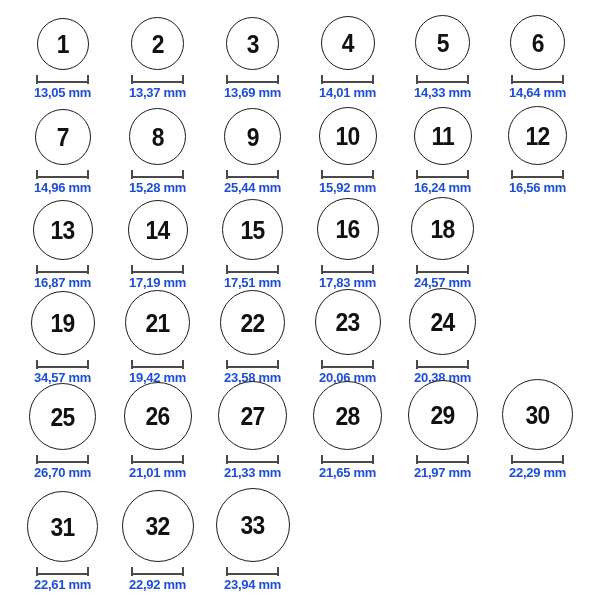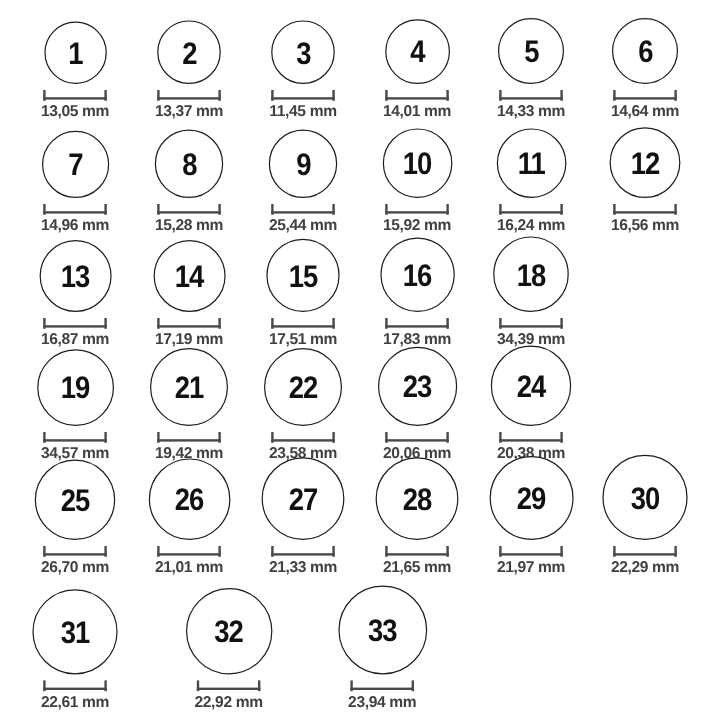--- a/index.html
+++ b/index.html
@@ -80,7 +80,7 @@
     margin-top: 2px;
     font-size: 13px;
     font-weight: bold;
-    color: #404040;
+    color: #1d4ed8;
     letter-spacing: -0.3px;
     white-space: nowrap;
     line-height: 1.15;

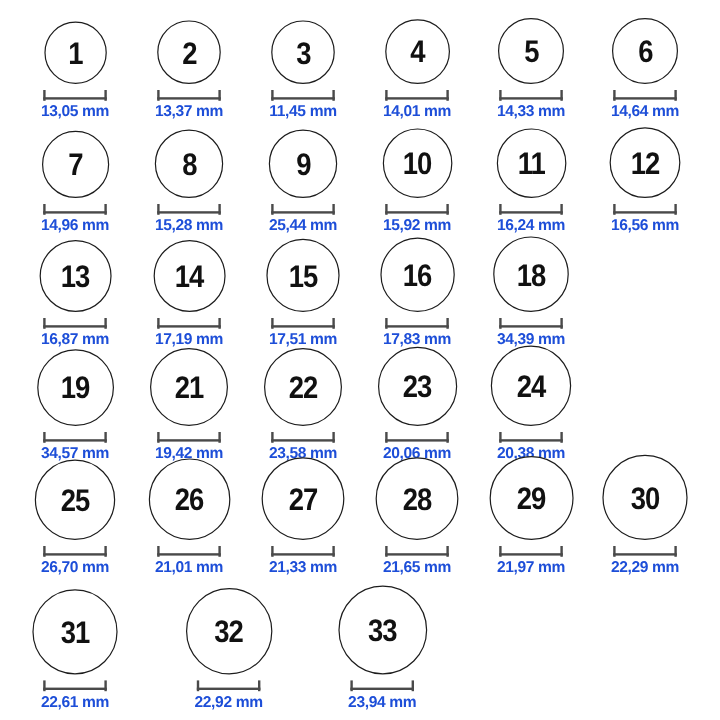--- a/index.html
+++ b/index.html
@@ -122,7 +122,7 @@
           <span class="tick left"></span>
           <span class="tick right"></span>
         </div>
-        <div class="label">11,45 mm</div>
+        <div class="label">13,69 mm</div>
       </div>
       <div class="cell">
         <div class="circle" style="width:54px;height:54px">

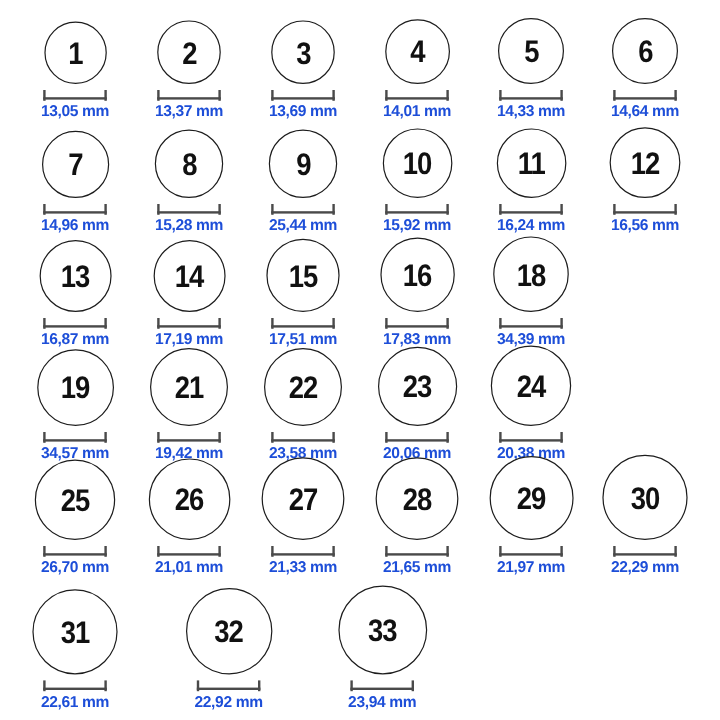--- a/index.html
+++ b/index.html
@@ -280,7 +280,7 @@
           <span class="tick left"></span>
           <span class="tick right"></span>
         </div>
-        <div class="label">34,39 mm</div>
+        <div class="label">24,57 mm</div>
       </div>
     </div>
     <div class="row">

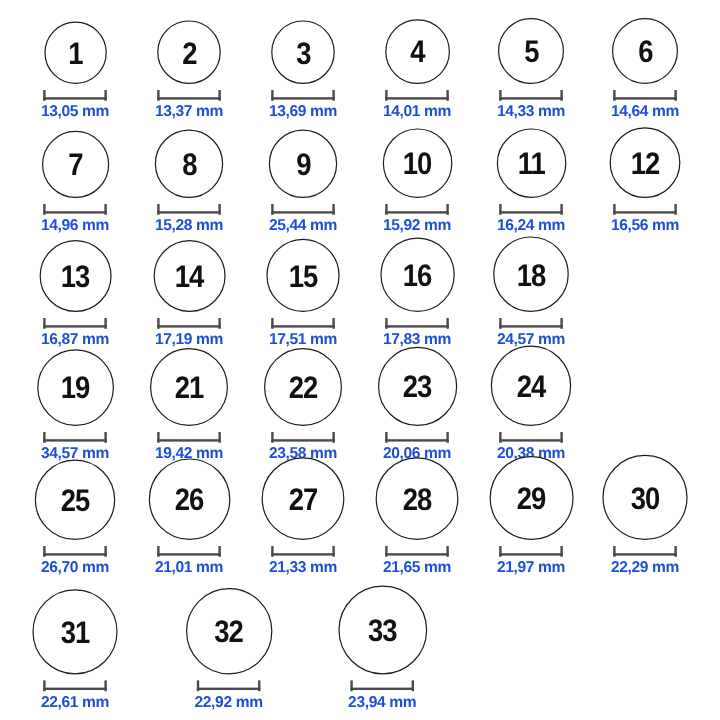--- a/index.html
+++ b/index.html
@@ -24,7 +24,6 @@
   }
   .row:last-child {
     height: 112px;
-    gap: 33px;
   }
   .cell {
     width: 95px;

